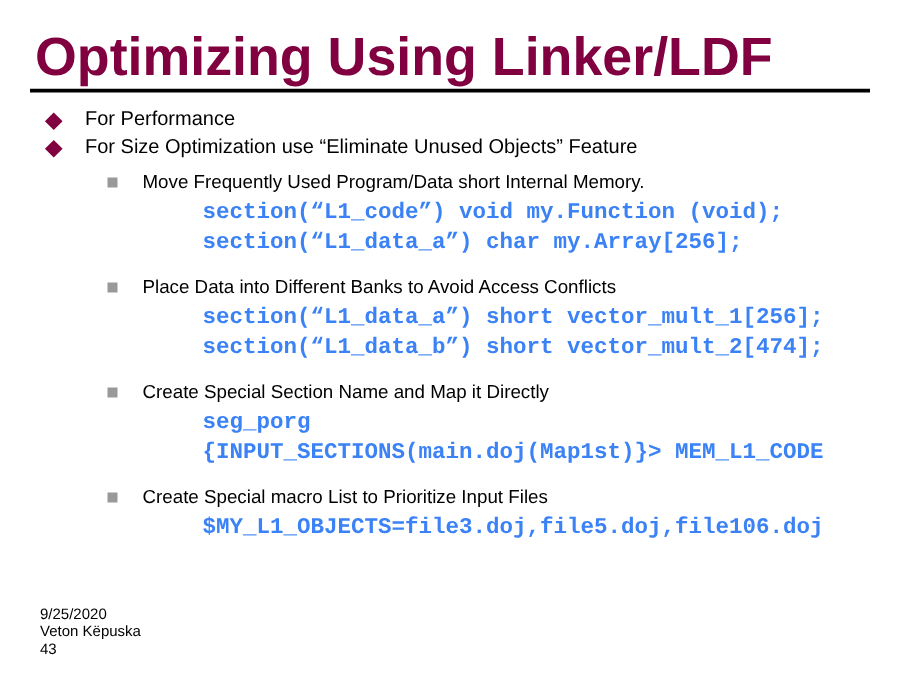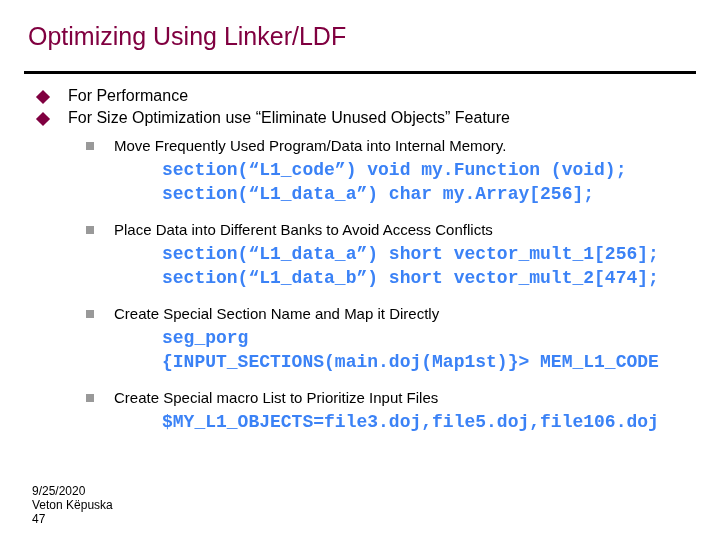--- a/index.html
+++ b/index.html
@@ -12,10 +12,10 @@
     overflow: hidden;
   }
   .title {
-    font-size: 25px;
+    font-size: 43px;
     color: #800040;
-    padding: 22px 0 20px 28px;
-    font-weight: normal;
+    padding: 22px 0 0 28px;
+    font-weight: bold;
     font-family: Verdana, sans-serif;
   }
   .rule {

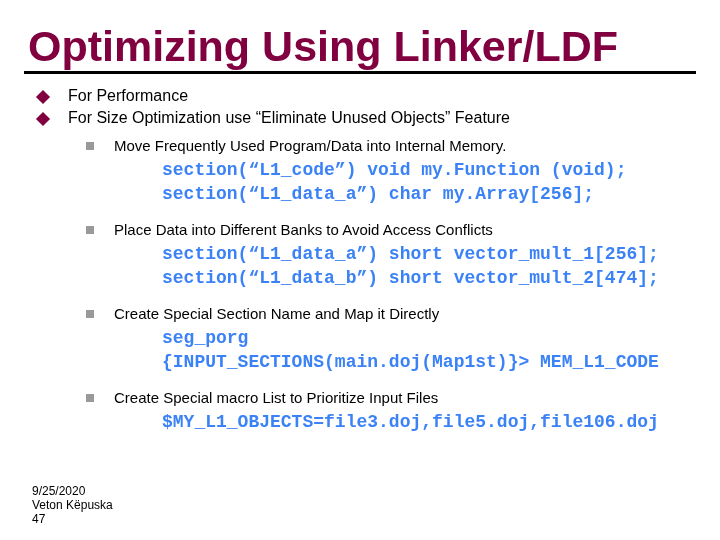--- a/index.html
+++ b/index.html
@@ -112,7 +112,7 @@
 
     <div class="sub-row">
       <div class="square"></div>
-      <div class="sub-text">Move Frequently Used Program/Data into Internal Memory.</div>
+      <div class="sub-text">Move Frequently Used Program/Data short Internal Memory.</div>
     </div>
     <div class="code-block">section(“L1_code”) void my.Function (void);
 section(“L1_data_a”) char my.Array[256];</div>

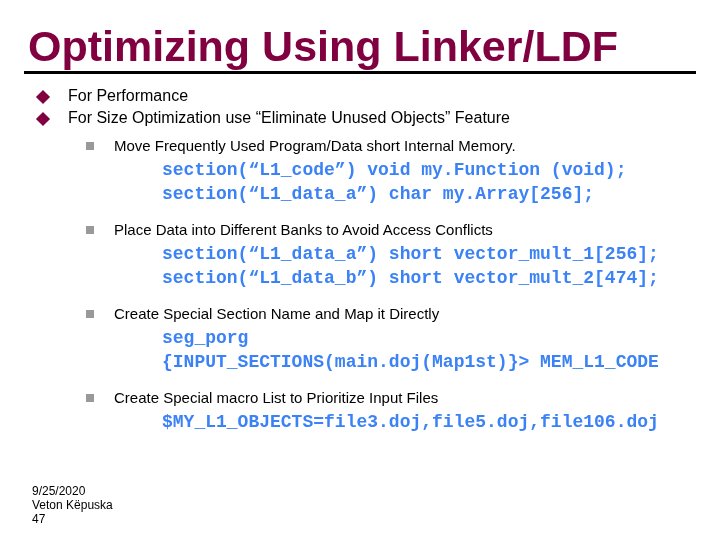--- a/index.html
+++ b/index.html
@@ -144,7 +144,7 @@
 <div class="footer">
   <span>9/25/2020</span>
   <span>Veton Këpuska</span>
-  <span>47</span>
+  <span>43</span>
 </div>
 
 </body></html>

